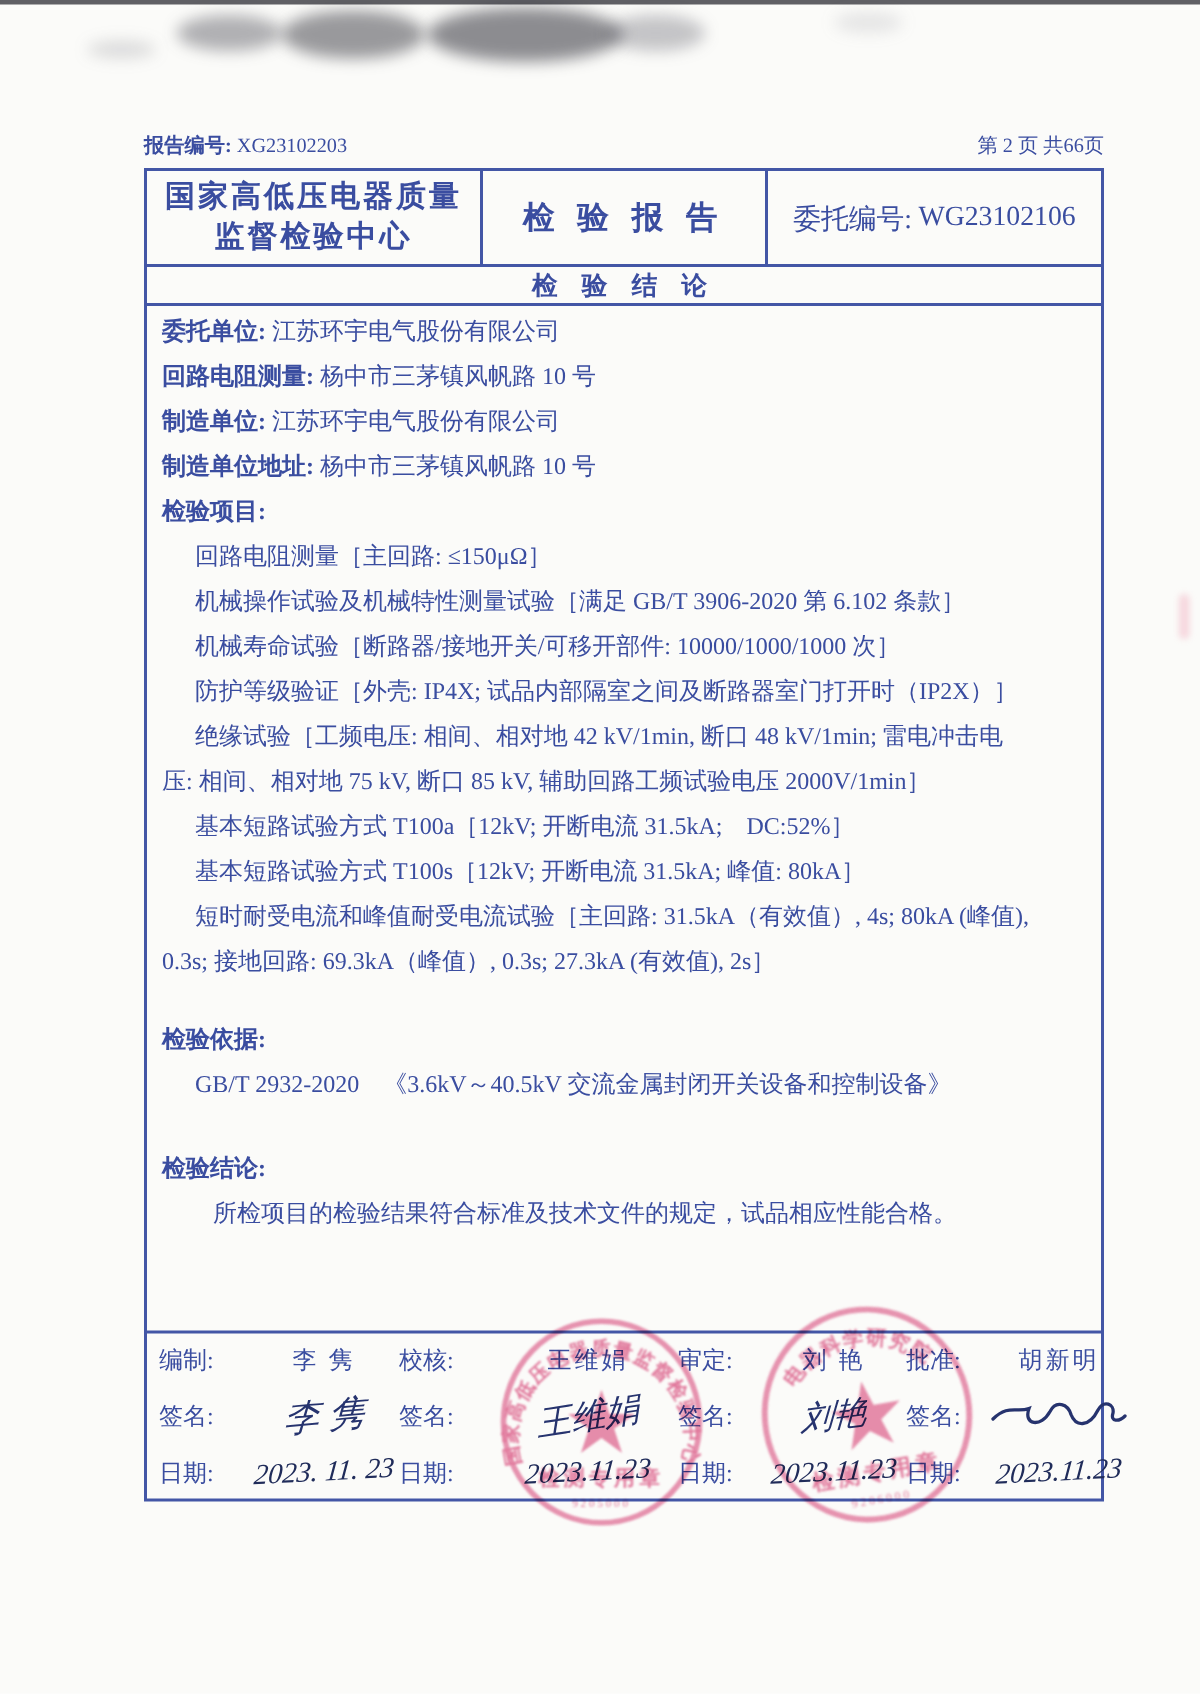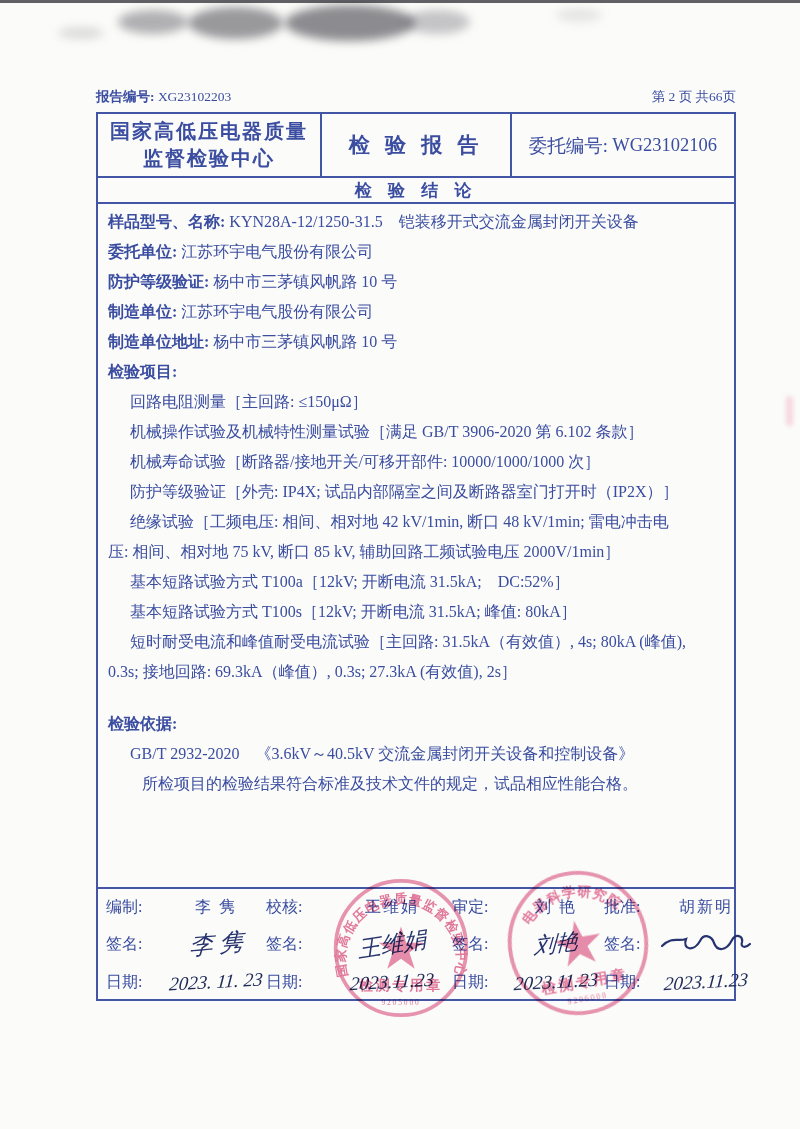--- a/index.html
+++ b/index.html
@@ -114,7 +114,6 @@
     <div class="concl-row">检 验 结 论</div>
 
     <div class="bd">
-      <p class="ln"><b>样品型号、名称:</b><span> KYN28A-12/1250-31.5　铠装移开式交流金属封闭开关设备</span></p>
       <p class="ln"><b>委托单位:</b><span> 江苏环宇电气股份有限公司</span></p>
       <p class="ln"><b>防护等级验证:</b><span> 杨中市三茅镇风帆路 10 号</span></p>
       <p class="ln"><b>制造单位:</b><span> 江苏环宇电气股份有限公司</span></p>

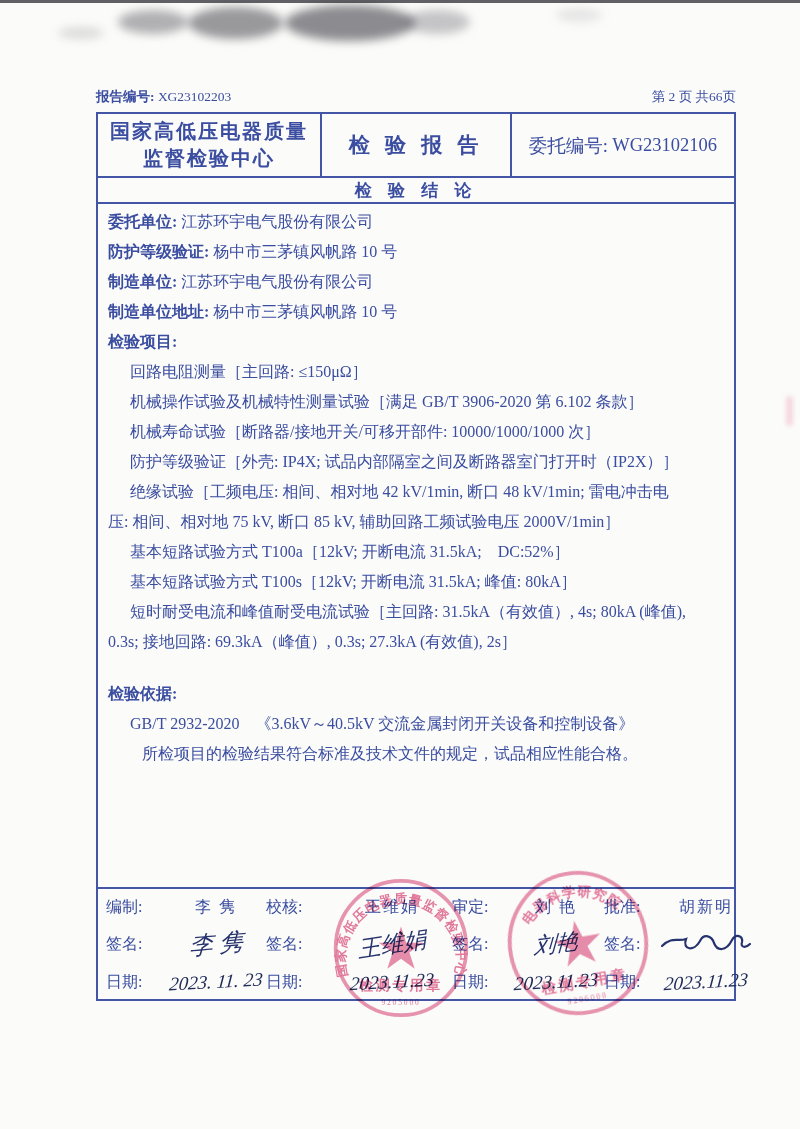--- a/index.html
+++ b/index.html
@@ -115,7 +115,7 @@
 
     <div class="bd">
       <p class="ln"><b>委托单位:</b><span> 江苏环宇电气股份有限公司</span></p>
-      <p class="ln"><b>防护等级验证:</b><span> 杨中市三茅镇风帆路 10 号</span></p>
+      <p class="ln"><b>回路电阻测量:</b><span> 杨中市三茅镇风帆路 10 号</span></p>
       <p class="ln"><b>制造单位:</b><span> 江苏环宇电气股份有限公司</span></p>
       <p class="ln"><b>制造单位地址:</b><span> 杨中市三茅镇风帆路 10 号</span></p>
 

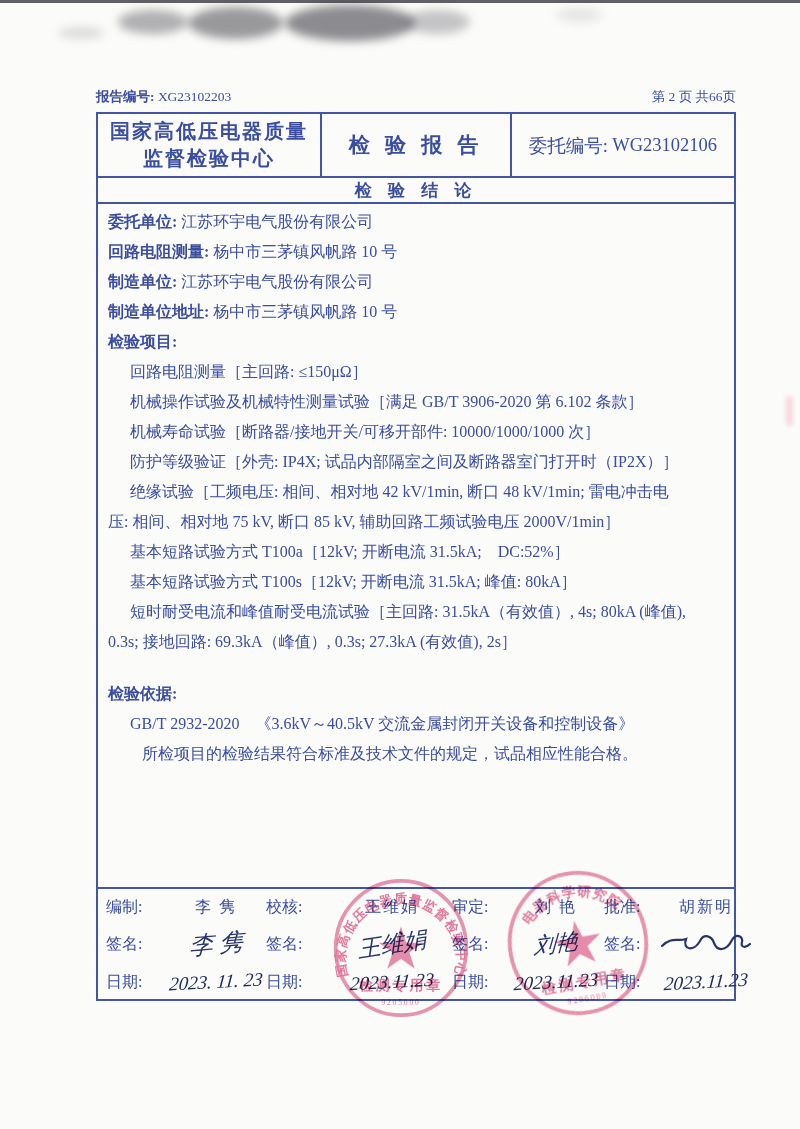--- a/index.html
+++ b/index.html
@@ -134,6 +134,7 @@
       <p class="ln gap1"><b>检验依据:</b></p>
       <p class="ln ind">GB/T 2932-2020　《3.6kV～40.5kV 交流金属封闭开关设备和控制设备》</p>
 
+      <p class="ln gap2"><b>检验结论:</b></p>
       <p class="ln ind2">所检项目的检验结果符合标准及技术文件的规定，试品相应性能合格。</p>
     </div>
 

